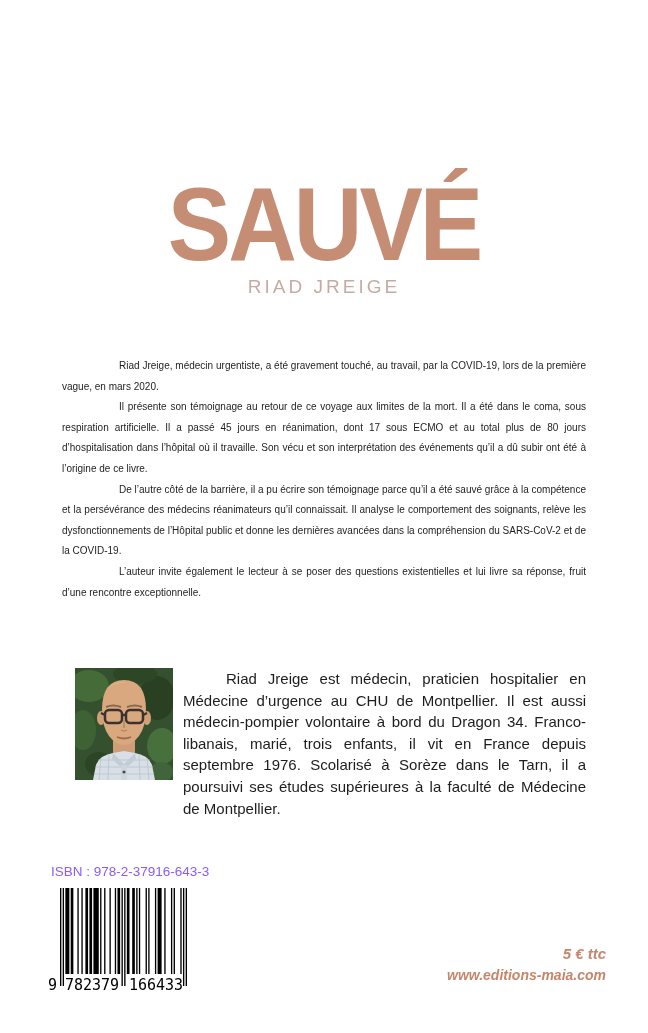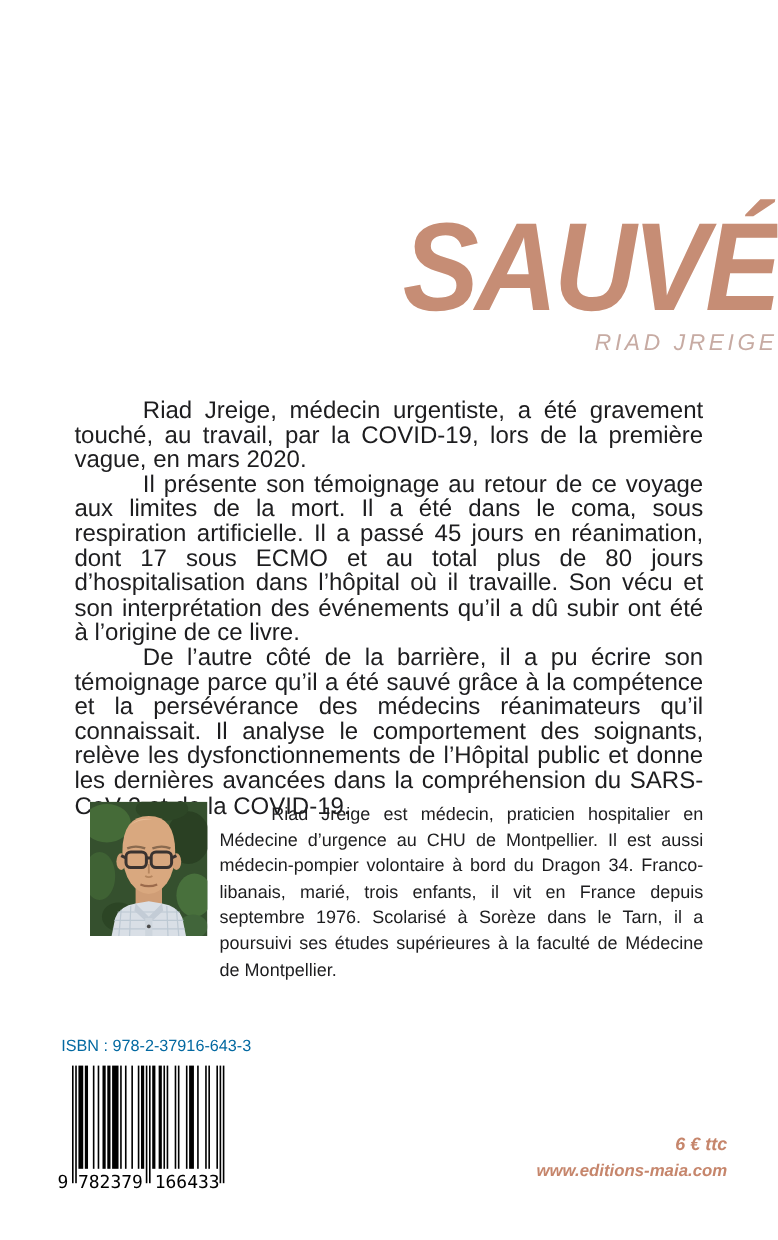--- a/index.html
+++ b/index.html
@@ -21,8 +21,7 @@
   
   .title-block{
     position:absolute;top:176px;left:0;right:0;
-    text-align:right;
-    font-style:italic;
+    text-align:center;
   }
   .book-title{
     display:inline-block;

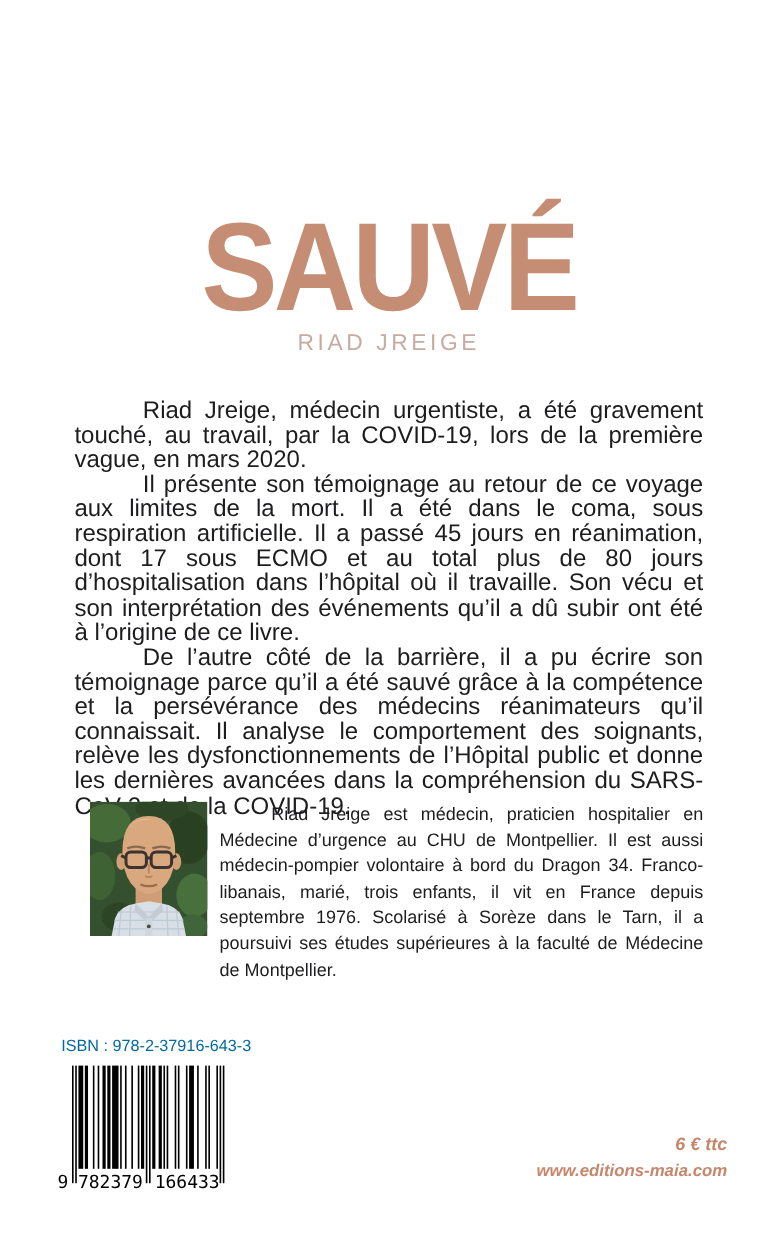--- a/index.html
+++ b/index.html
@@ -42,9 +42,9 @@
   }
   
   .synopsis{
-    position:absolute;top:332px;left:62px;width:524px;
+    position:absolute;top:356px;left:62px;width:524px;
     color:var(--body-color);
-    font-size:20px;line-height:20.6px;
+    font-size:10px;line-height:20.6px;
     text-align:justify;
   }
   .synopsis p{text-indent:57px;margin:0;}

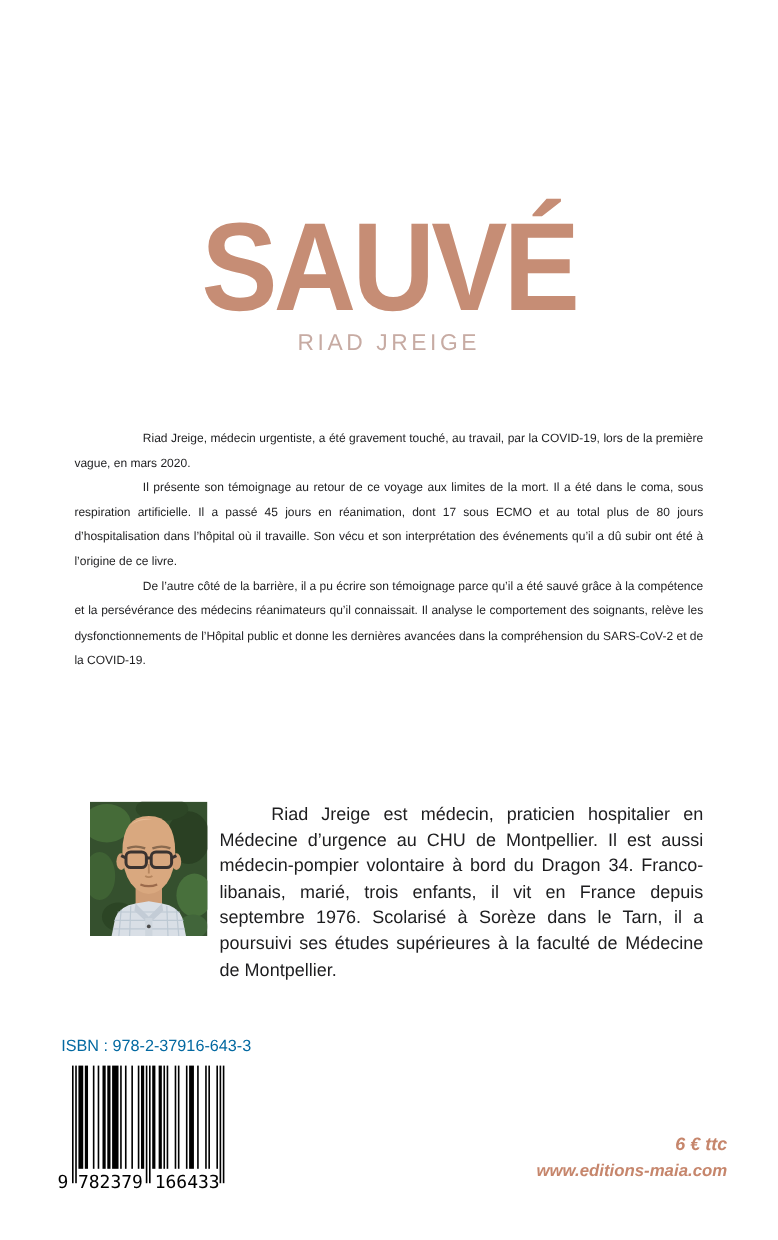--- a/index.html
+++ b/index.html
@@ -104,6 +104,7 @@
     <p>Riad Jreige, médecin urgentiste, a été gravement touché, au travail, par la COVID-19, lors de la première vague, en mars 2020.</p>
     <p>Il présente son témoignage au retour de ce voyage aux limites de la mort. Il a été dans le coma, sous respiration artificielle. Il a passé 45 jours en réanimation, dont 17 sous ECMO et au total plus de 80 jours d’hospitalisation dans l’hôpital où il travaille. Son vécu et son interprétation des événements qu’il a dû subir ont été à l’origine de ce livre.</p>
     <p>De l’autre côté de la barrière, il a pu écrire son témoignage parce qu’il a été sauvé grâce à la compétence et la persévérance des médecins réanimateurs qu’il connaissait. Il analyse le comportement des soignants, relève les dysfonctionnements de l’Hôpital public et donne les dernières avancées dans la compréhension du SARS-CoV-2 et de la COVID-19.</p>
+    <p>L’auteur invite également le lecteur à se poser des questions existentielles et lui livre sa réponse, fruit d’une rencontre exceptionnelle.</p>
   </div>
 
   <div class="author-section">

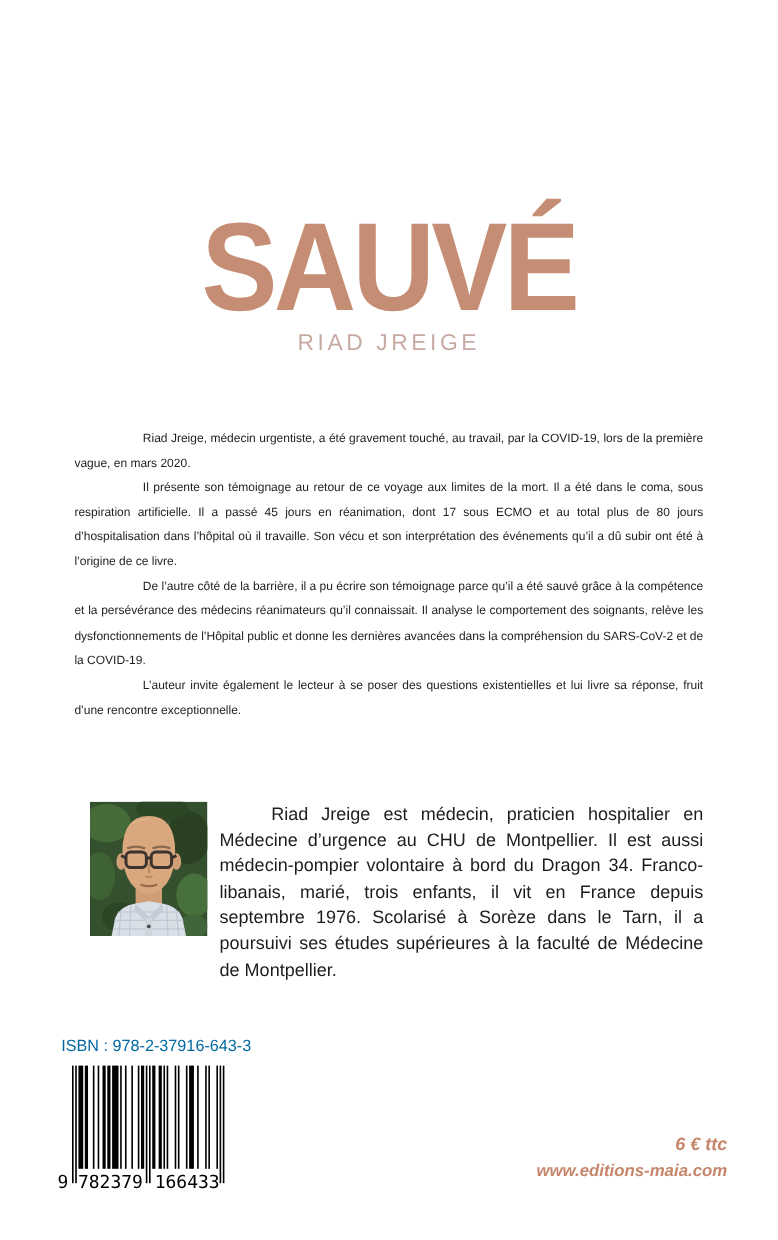--- a/index.html
+++ b/index.html
@@ -68,7 +68,7 @@
   
   .isbn-label{
     position:absolute;top:864px;left:51px;
-    font-size:13.5px;color:#0369a1;
+    font-size:13.5px;color:#8b5cf6;
   }
   .barcode{
     position:absolute;top:886px;left:46px;

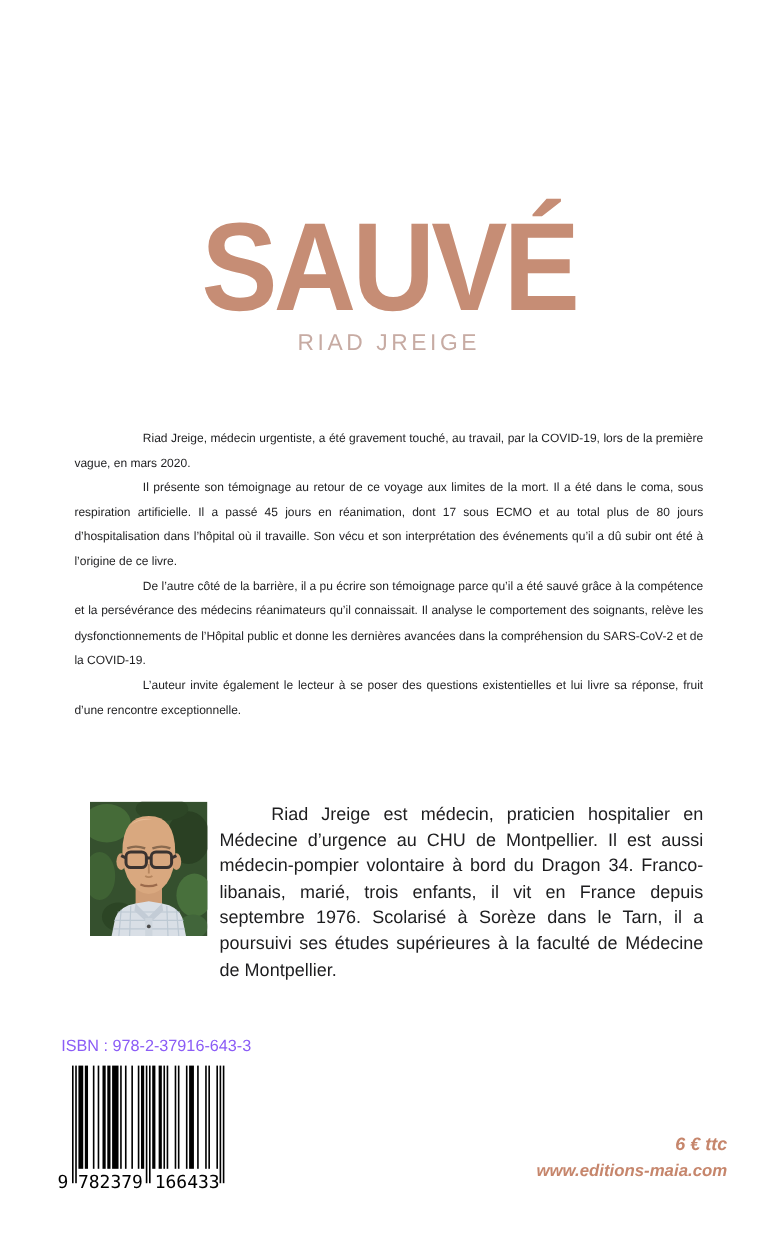--- a/index.html
+++ b/index.html
@@ -200,7 +200,7 @@
   </div>
 
   <div class="imprint">
-    <div class="price">6 € ttc</div>
+    <div class="price">5 € ttc</div>
     <div class="website">www.editions-maia.com</div>
   </div>
 

